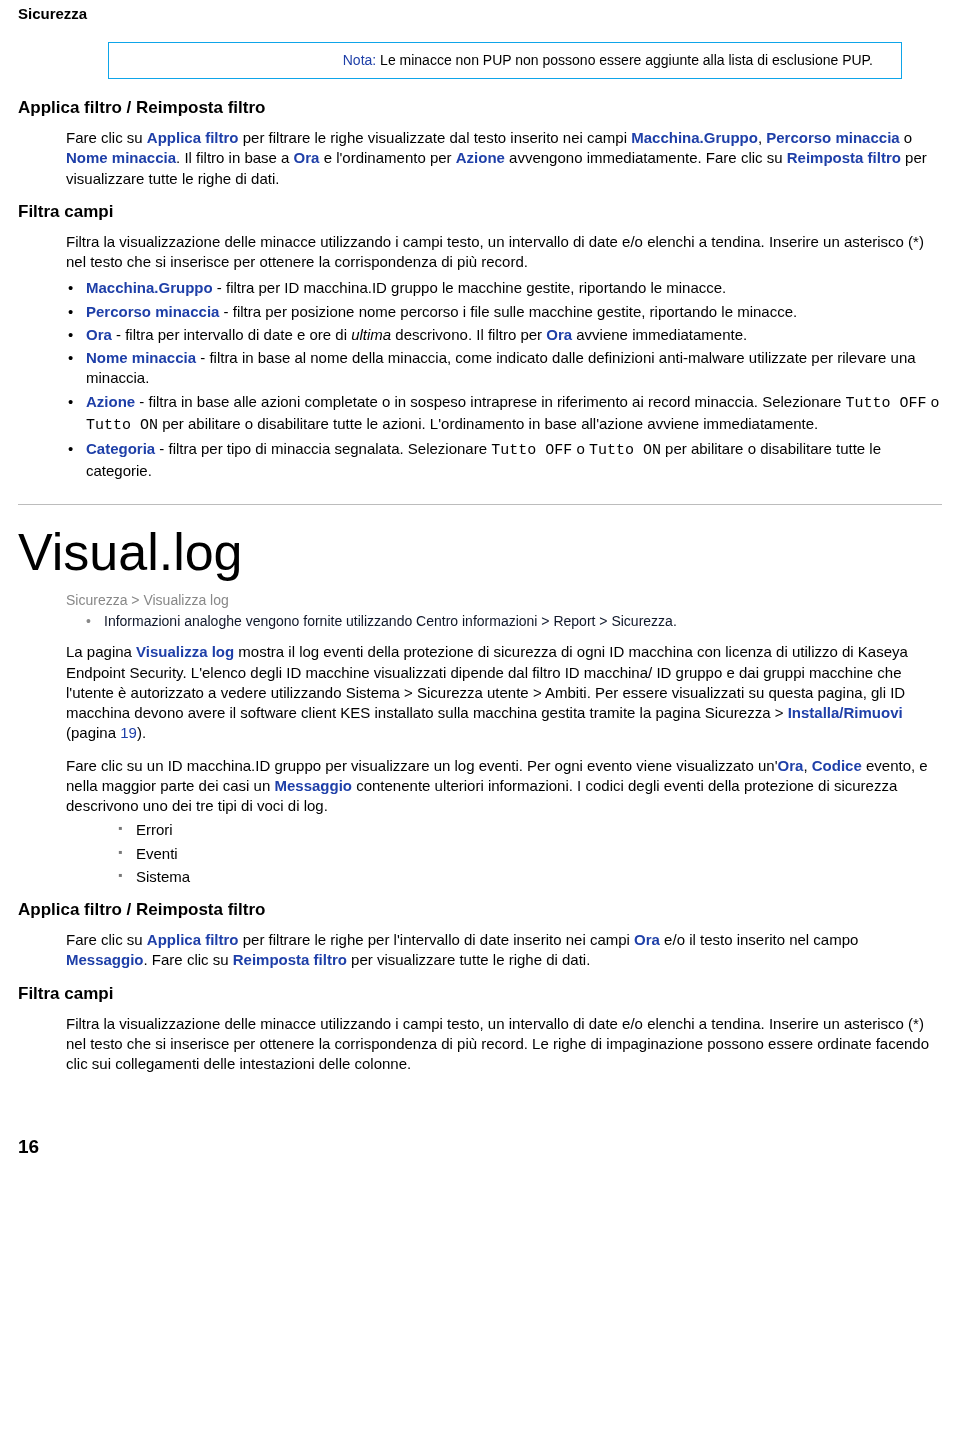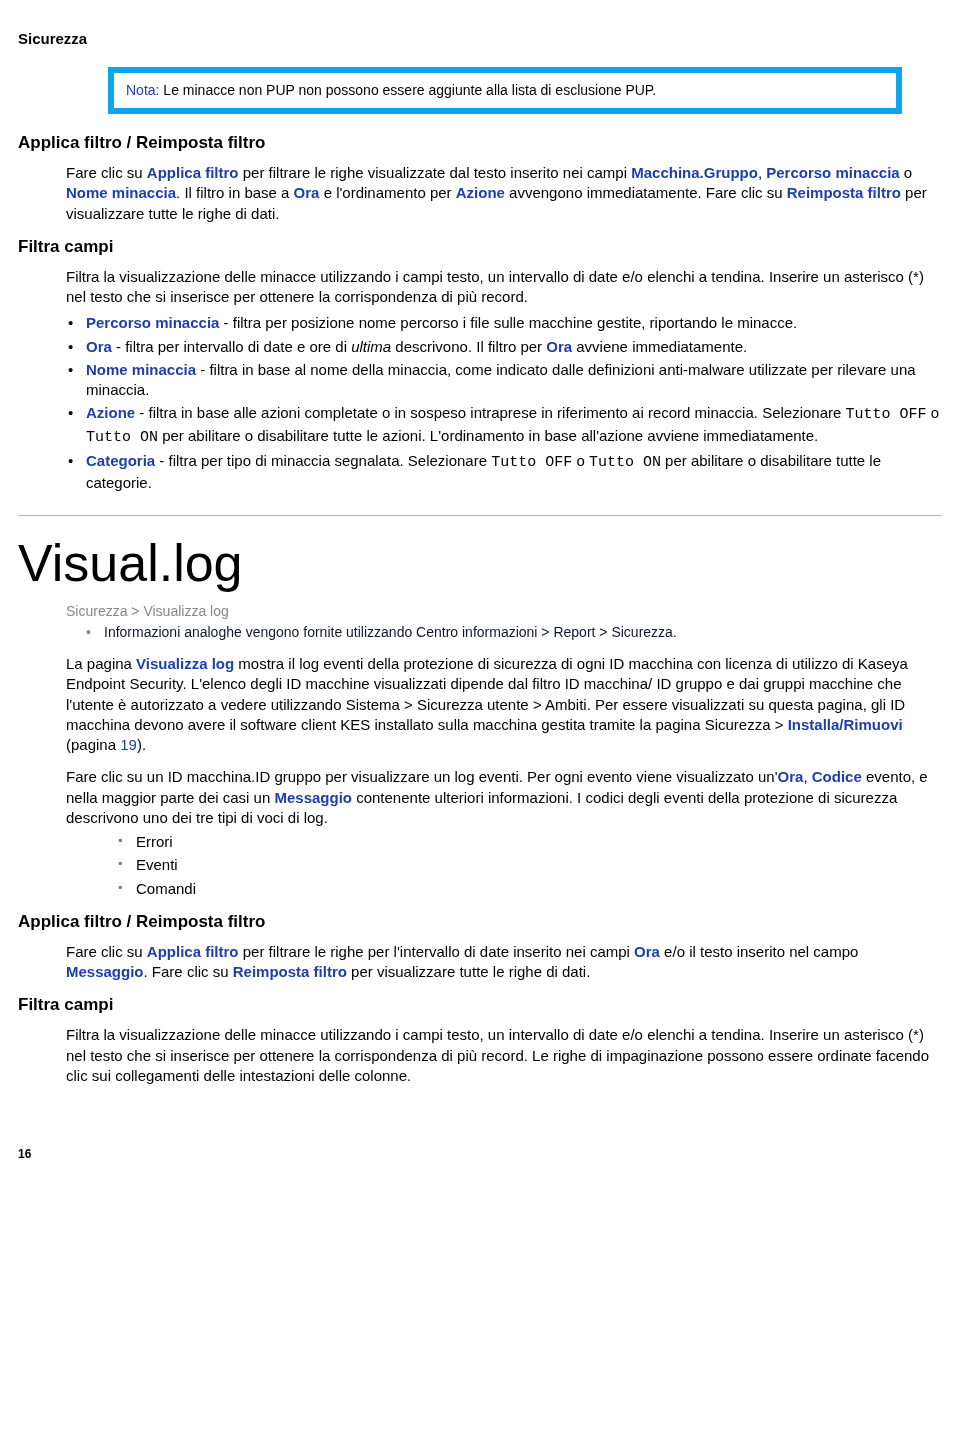--- a/index.html
+++ b/index.html
@@ -14,7 +14,7 @@
   .header {
     font-weight: bold;
     font-size: 15px;
-    padding: 29px 0 18px 0;
+    padding: 4px 0 18px 0;
   }
   .note-box {
     border: 6px solid #0ea5e9;

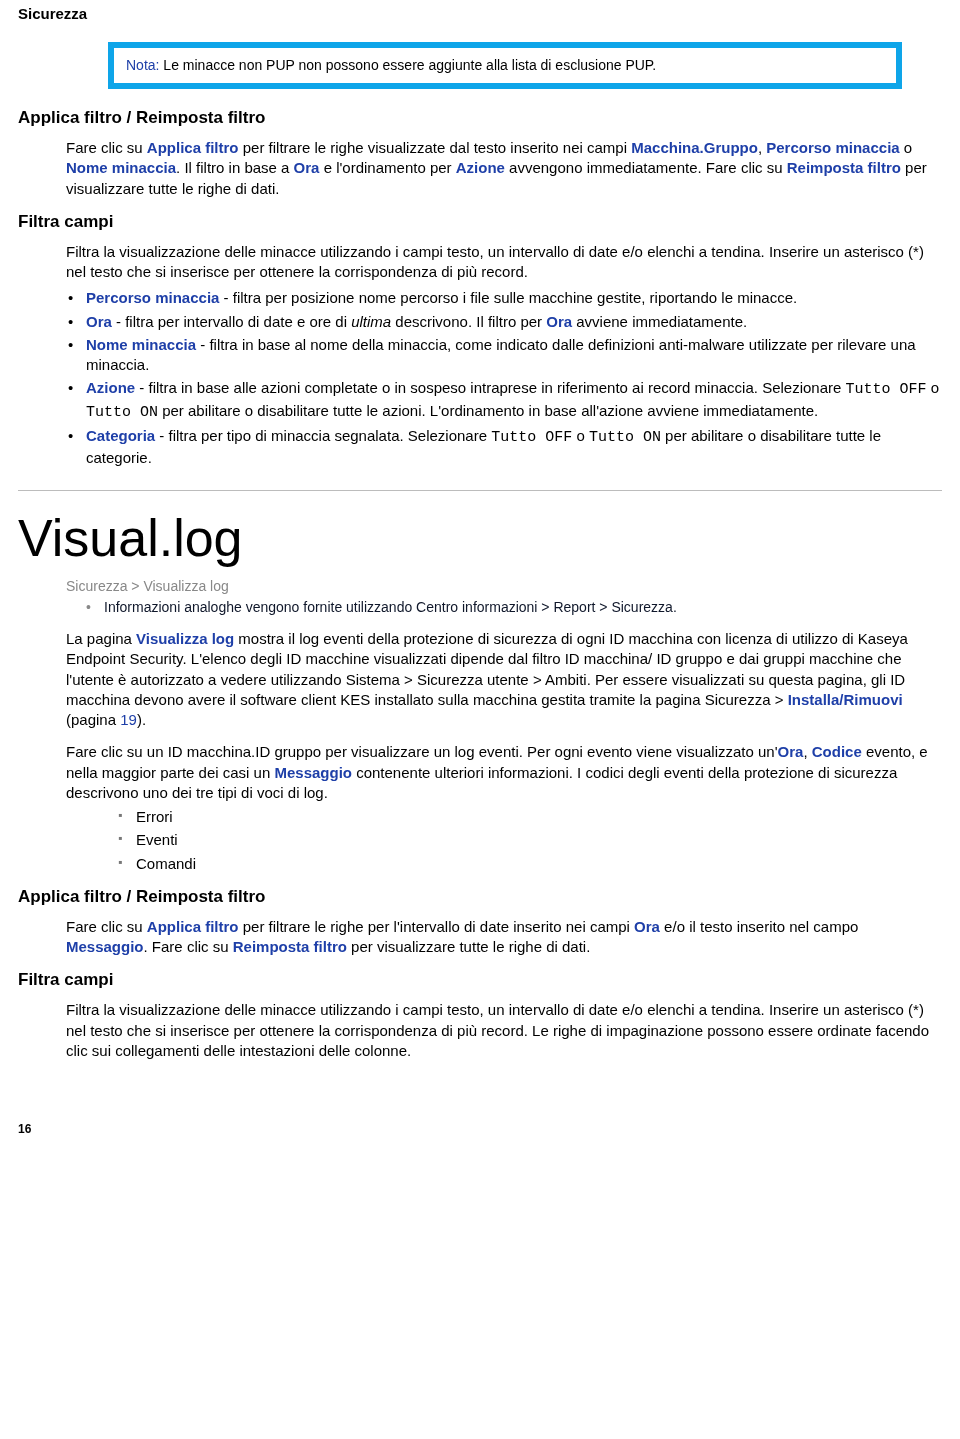--- a/index.html
+++ b/index.html
@@ -17,11 +17,12 @@
     padding: 4px 0 18px 0;
   }
   .note-box {
-    border: 6px solid #0ea5e9;
-    padding: 8px 12px;
+    border: 1px solid #0ea5e9;
+    padding: 8px 28px;
     margin: 0 40px 18px 90px;
     font-family: "Trebuchet MS", "Comic Sans MS", cursive, sans-serif;
     font-size: 14px;
+    text-align: right;
   }
   .note-box .note-label {
     color: #1e3fa8;

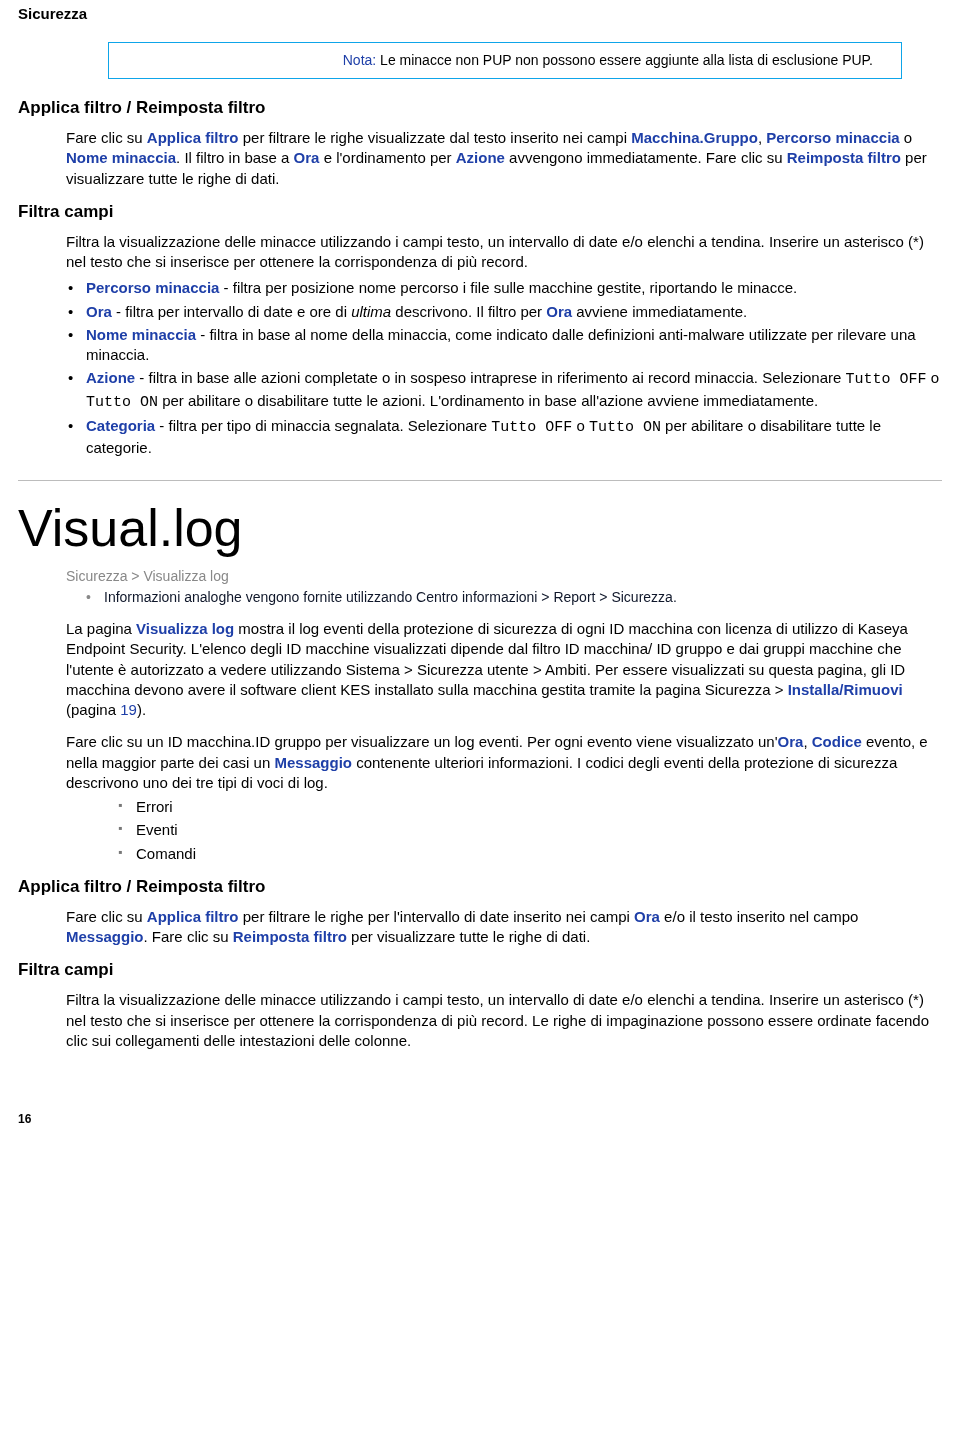--- a/index.html
+++ b/index.html
@@ -141,6 +141,7 @@
 <div class="indent">
   <div>Filtra la visualizzazione delle minacce utilizzando i campi testo, un intervallo di date e/o elenchi a tendina. Inserire un asterisco (*) nel testo che si inserisce per ottenere la corrispondenza di più record.</div>
   <ul class="bullets">
+    <li><span class="blue-bold">Macchina.Gruppo</span><span> - filtra per ID macchina.ID gruppo le macchine gestite, riportando le minacce.</span></li>
     <li><span class="blue-bold">Percorso minaccia</span><span> - filtra per posizione nome percorso i file sulle macchine gestite, riportando le minacce.</span></li>
     <li><span class="blue-bold">Ora</span><span> - filtra per intervallo di date e ore di </span><i>ultima</i><span> descrivono. Il filtro per </span><span class="blue-bold">Ora</span><span> avviene immediatamente.</span></li>
     <li><span class="blue-bold">Nome minaccia</span><span> - filtra in base al nome della minaccia, come indicato dalle definizioni anti-malware utilizzate per rilevare una minaccia.</span></li>

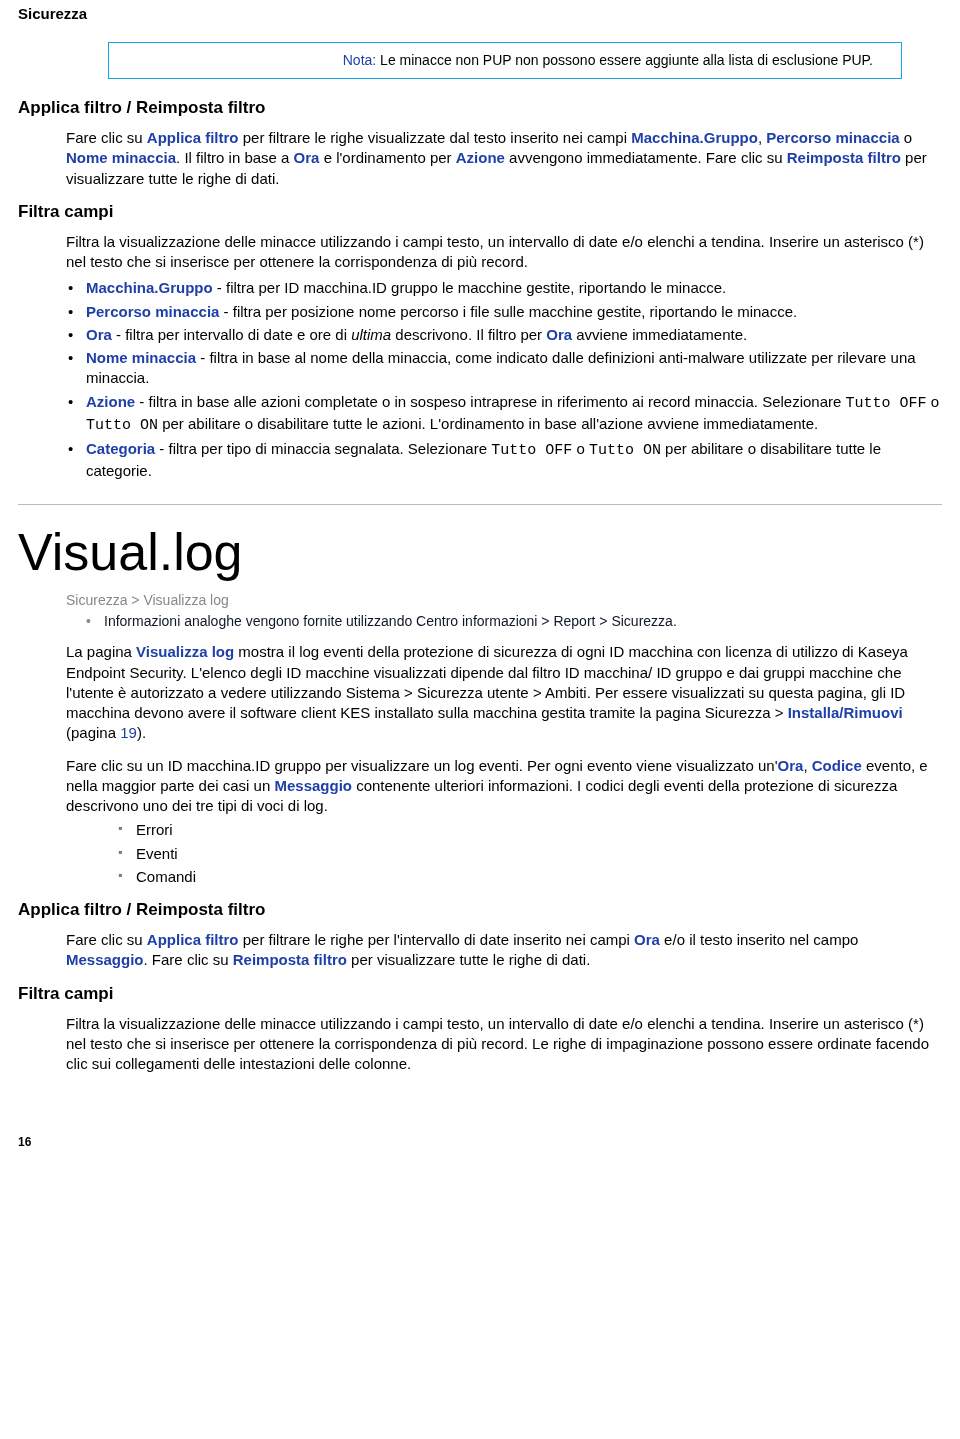--- a/index.html
+++ b/index.html
@@ -167,7 +167,7 @@
   <ul class="squares">
     <li>Errori</li>
     <li>Eventi</li>
-    <li>Comandi</li>
+    <li>Sistema</li>
   </ul>
 </div>
 

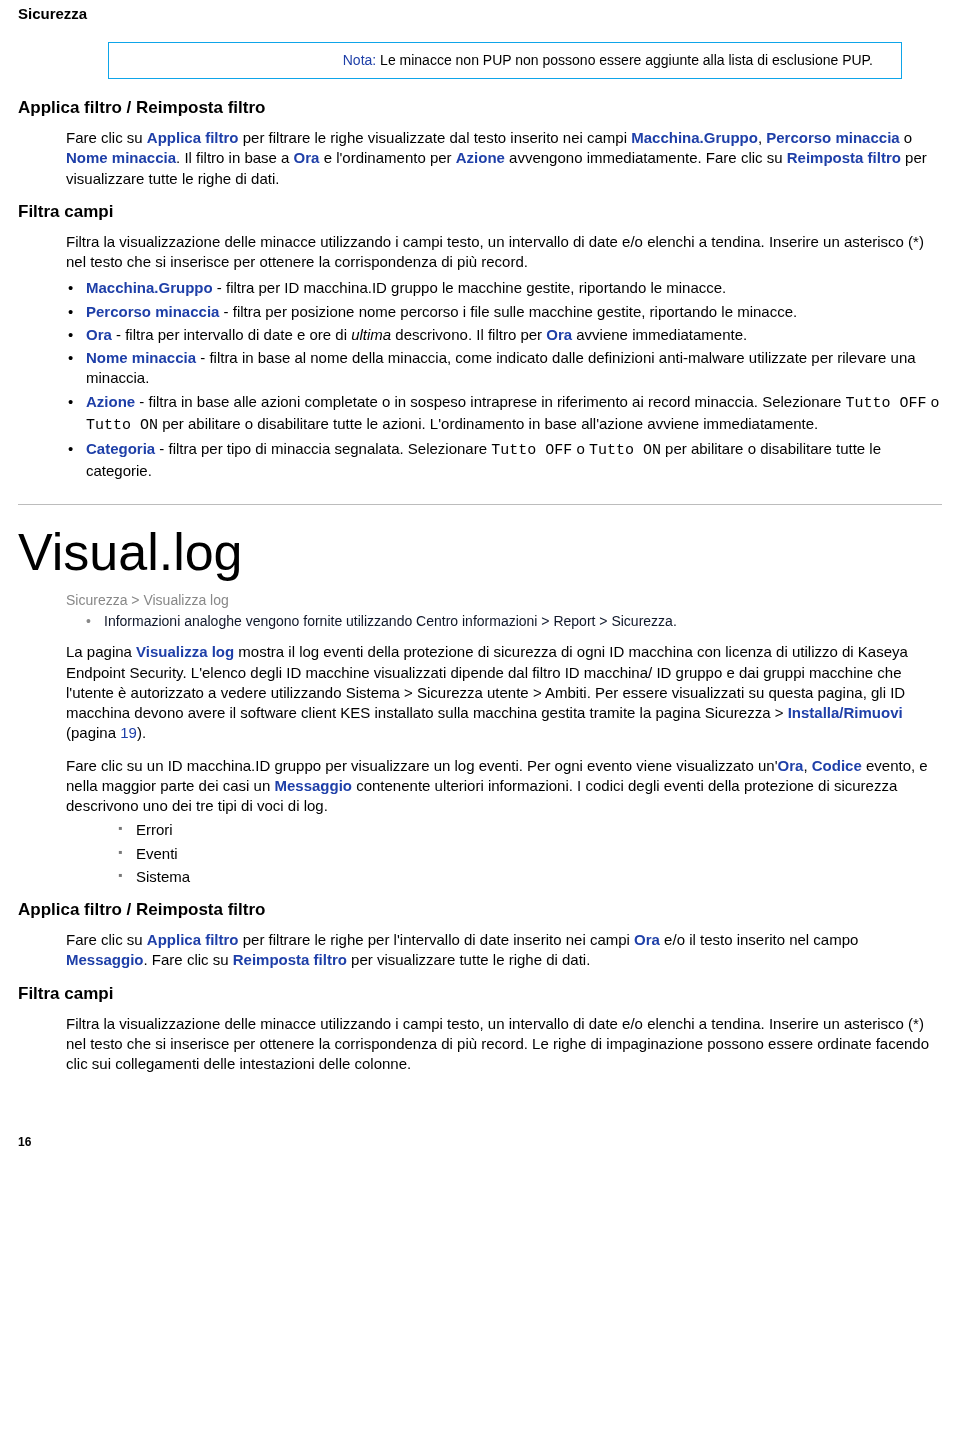--- a/index.html
+++ b/index.html
@@ -119,7 +119,7 @@
   }
   .pagenum {
     font-weight: bold;
-    font-size: 12px;
+    font-size: 19px;
     margin-top: 60px;
   }
 </style>

